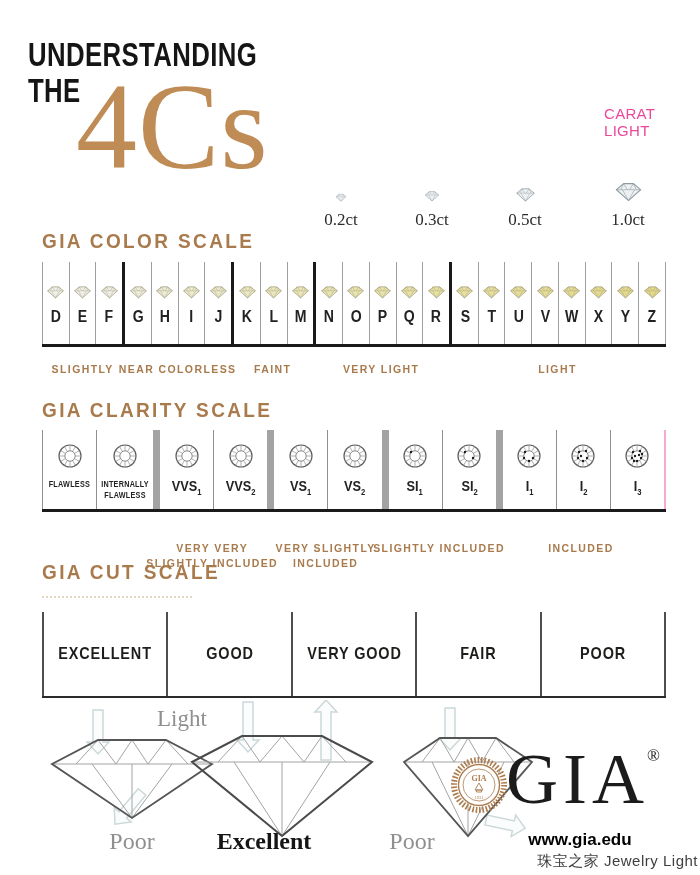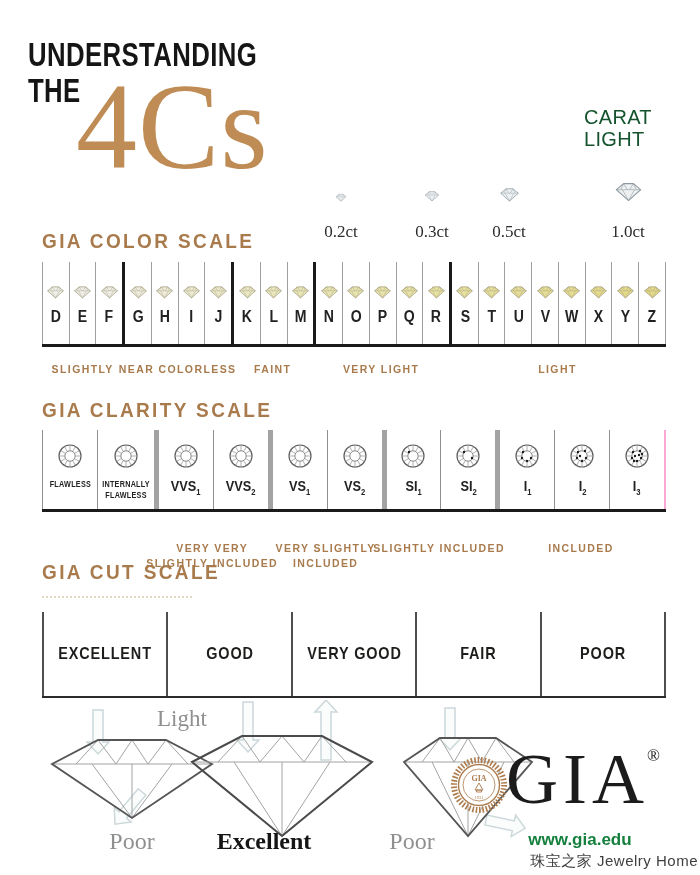--- a/index.html
+++ b/index.html
@@ -12,8 +12,8 @@
   .title-big{position:absolute;left:76px;top:66px;font-family:"Liberation Serif","DejaVu Serif",serif;
              font-size:122px;line-height:1;color:#bf8c55;letter-spacing:1px;}
   
-  .carat-heading{position:absolute;left:584px;top:106px;font-size:20px;line-height:1.12;
-                 color:#14532d;letter-spacing:.3px;}
+  .carat-heading{position:absolute;left:604px;top:106px;font-size:15px;line-height:1.12;
+                 color:#ec4899;letter-spacing:.3px;}
   .carat-item{position:absolute;width:90px;top:156px;height:72px;text-align:center;}
   .carat-gem{height:46px;display:flex;align-items:flex-end;justify-content:center;}
   .carat-label{margin-top:20px;font-family:"Liberation Serif","DejaVu Serif",serif;

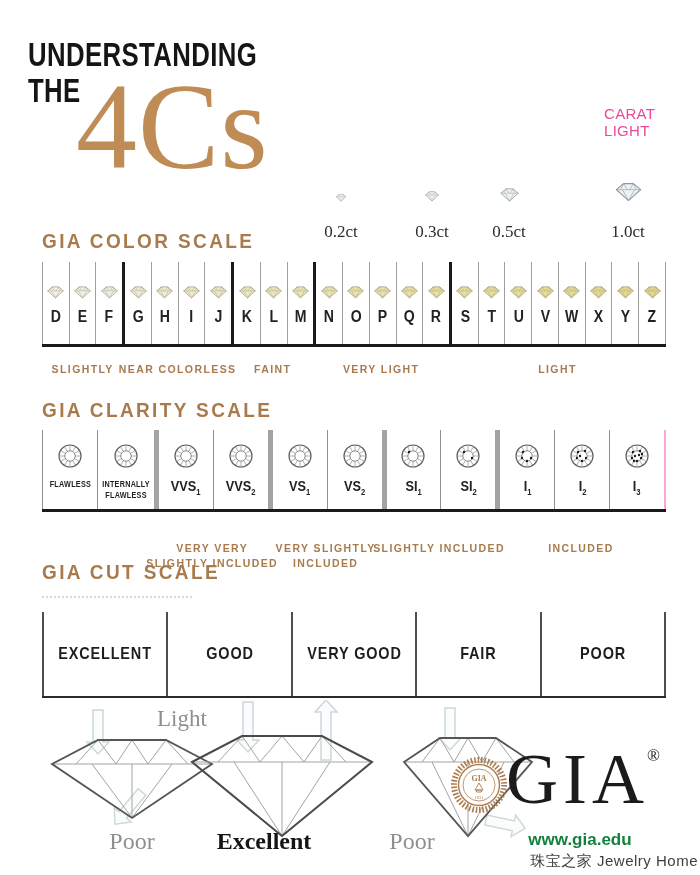--- a/index.html
+++ b/index.html
@@ -16,7 +16,7 @@
                  color:#ec4899;letter-spacing:.3px;}
   .carat-item{position:absolute;width:90px;top:156px;height:72px;text-align:center;}
   .carat-gem{height:46px;display:flex;align-items:flex-end;justify-content:center;}
-  .carat-label{margin-top:20px;font-family:"Liberation Serif","DejaVu Serif",serif;
+  .carat-label{margin-top:8px;font-family:"Liberation Serif","DejaVu Serif",serif;
                font-size:17px;color:#2b2b2b;}
   
   .scale-heading{position:absolute;left:42px;font-weight:700;font-size:20px;letter-spacing:2.5px;

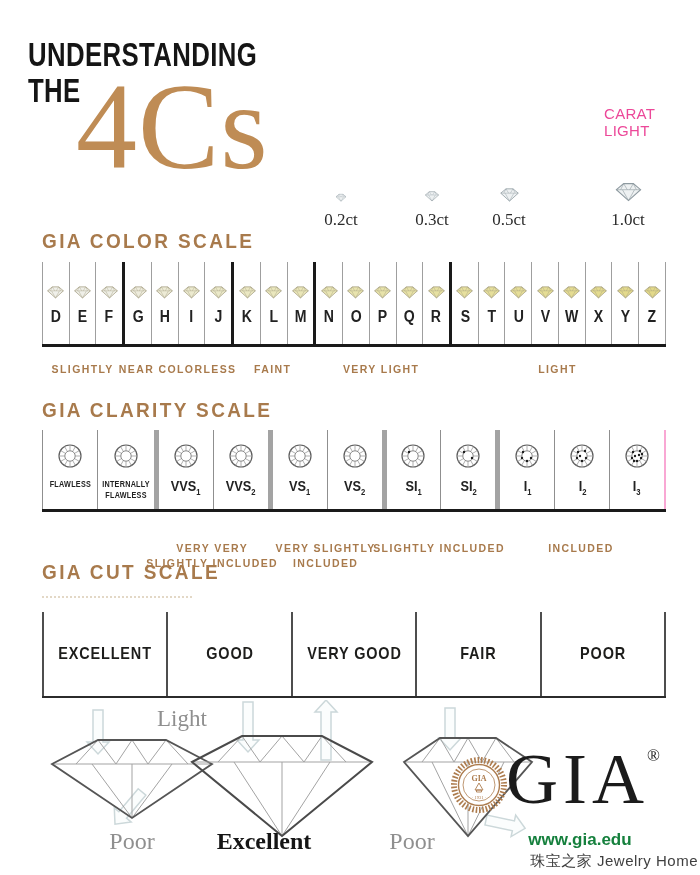--- a/index.html
+++ b/index.html
@@ -93,7 +93,7 @@
         </div>
       <div class="carat-label">0.3ct</div>
       </div>
-      <div class="carat-item" style="left: 464px;">
+      <div class="carat-item" style="left: 480px;">
         <div class="carat-gem">
           <svg width="21" height="15" viewBox="0 0 24 17">
     <path d="M2,7 L8,2 H16 L22,7 L12,16 Z" fill="#eef1f2" stroke="#8e9aa0" stroke-width="0.9"></path>

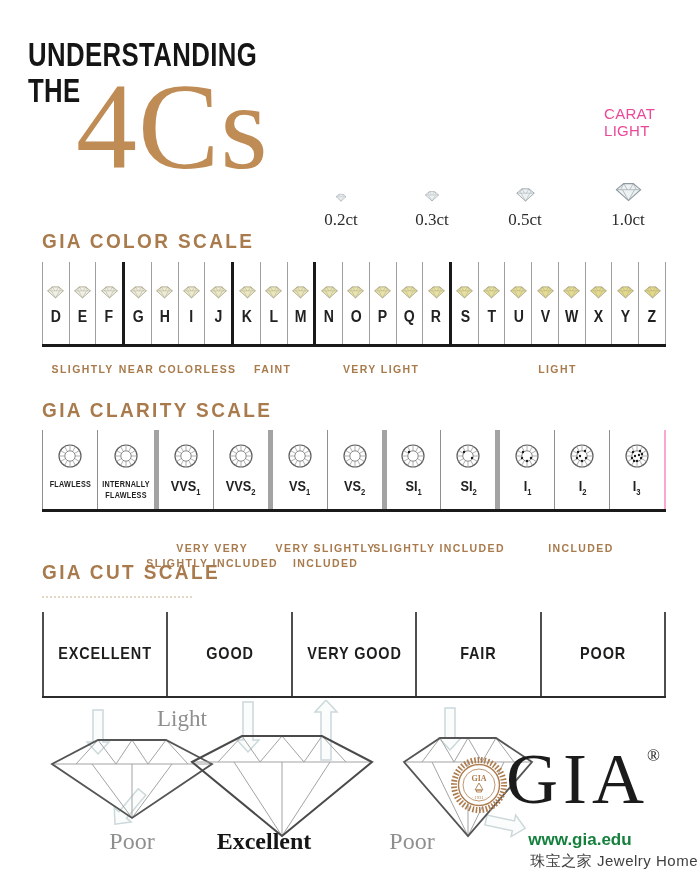--- a/index.html
+++ b/index.html
@@ -37,7 +37,7 @@
   .clarity-cell{flex:1;border-left:1px solid #8f8f8f;display:flex;flex-direction:column;
                 align-items:center;padding-top:13px;box-sizing:border-box;}
   .clarity-cell:last-child{border-right:2px solid #f9a8d4;}
-  .clarity-cell.thick{border-left:5px solid #a3a3a3;}
+  .clarity-cell.thick{border-left:7px solid #a3a3a3;}
   .clarity-label{margin-top:8px;font-weight:700;font-size:15px;color:#222;transform:scaleX(.85);white-space:nowrap;}
   .clarity-label sub{font-size:60%;}
   .clarity-label.small{font-size:8.5px;line-height:1.3;text-align:center;letter-spacing:.3px;margin-top:10px;}

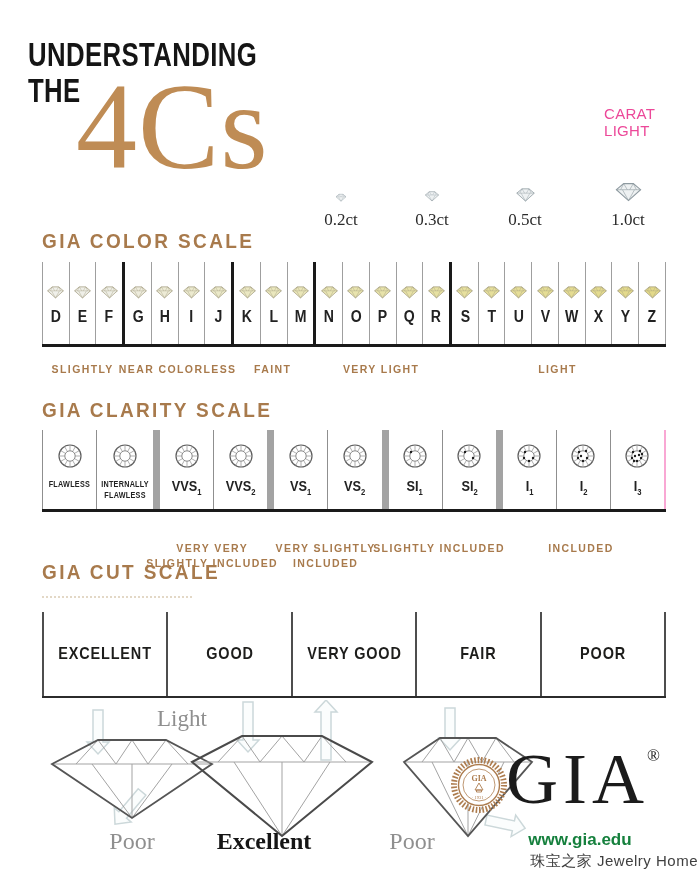--- a/index.html
+++ b/index.html
@@ -58,7 +58,7 @@
                 font-size:72px;line-height:1;color:#1b1b1b;letter-spacing:5px;}
   .gia-wordmark sup{font-size:17px;vertical-align:top;position:relative;top:4px;left:-2px;letter-spacing:0;}
   .gia-url{position:absolute;left:500px;top:830px;width:160px;text-align:center;
-           font-weight:700;font-size:17px;color:#15803d;}
+           font-weight:700;font-size:17px;color:#000000;}
   .watermark{position:absolute;right:2px;top:852px;font-size:15px;color:#3f3f3f;letter-spacing:.5px;}
 </style>
 </head>

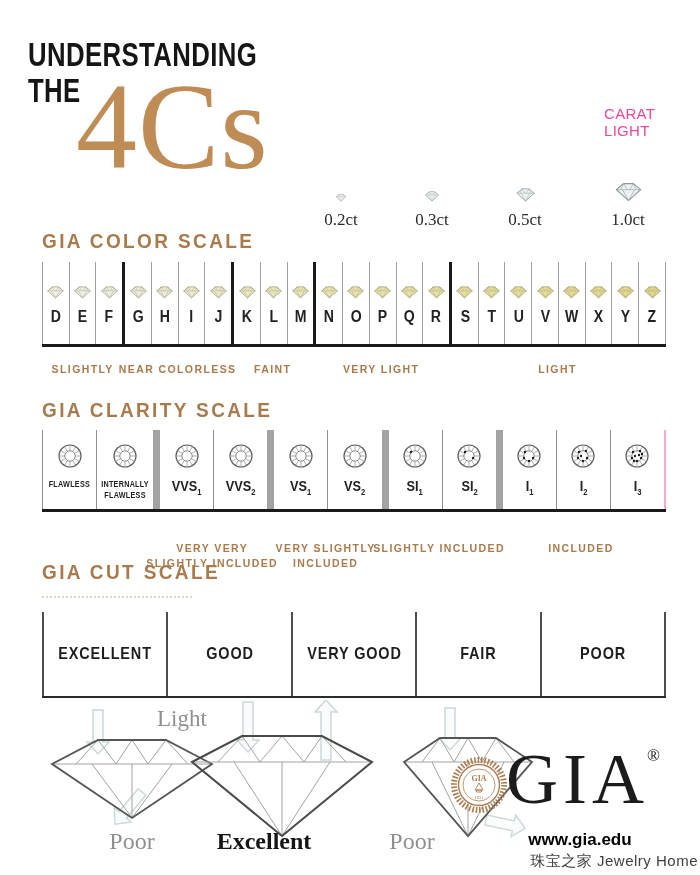--- a/index.html
+++ b/index.html
@@ -473,7 +473,7 @@
 
   <div class="gia-wordmark"><span>GIA</span><sup>®</sup></div>
   <div class="gia-url">www.gia.edu</div>
-  <div class="watermark">珠宝之家 Jewelry Home</div>
+  <div class="watermark">珠宝之家 Jewelry Light</div>
 
 </div>
 

